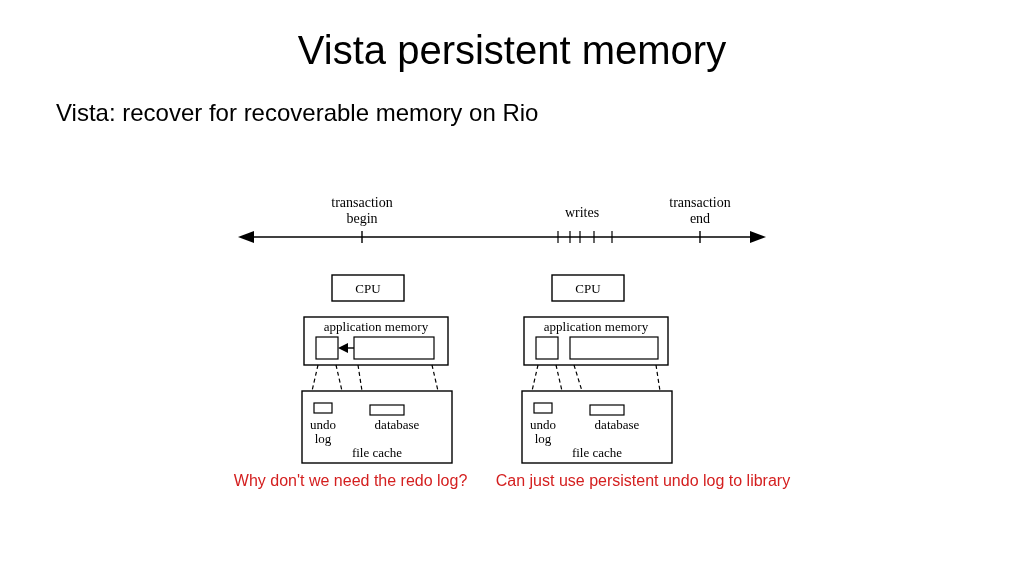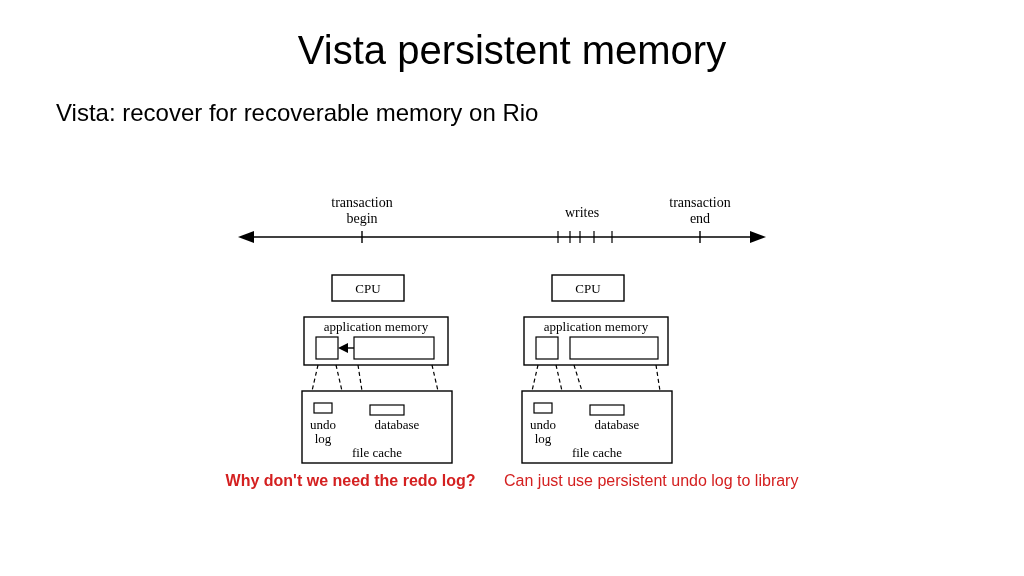--- a/index.html
+++ b/index.html
@@ -48,7 +48,7 @@
     font-size: 16px;
     color: #d42020;
   }
-  .q { font-weight: 700; margin-right: 24px; }
+  .q { font-weight: 400; margin-right: 24px; }
   .a { font-weight: 400; }
 </style>
 </head>

